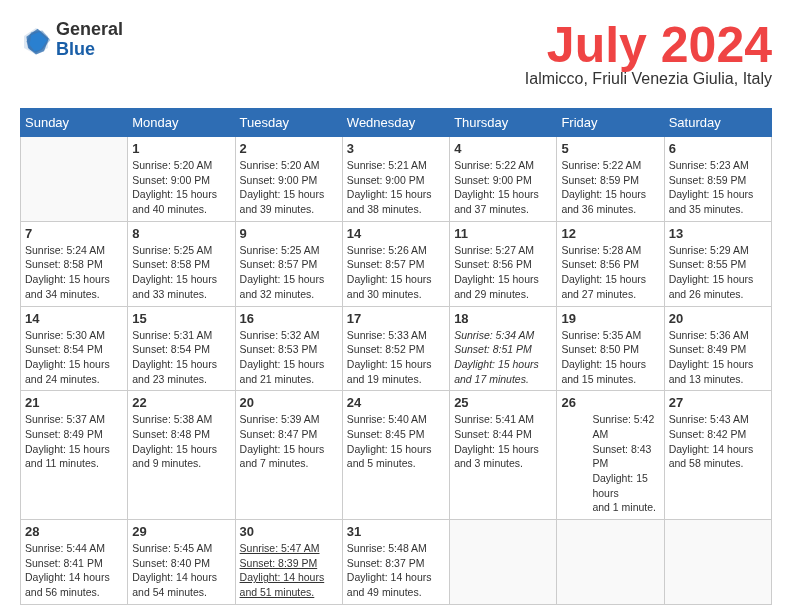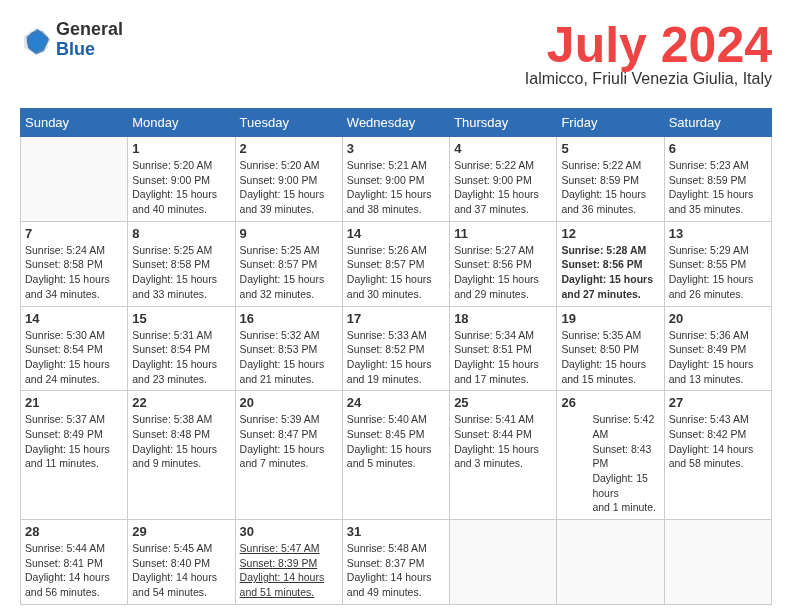--- a/index.html
+++ b/index.html
@@ -205,7 +205,7 @@
         </td>
         <td>
           <span class="day-number">12</span>
-          <div class="cell-text" style="white-space: pre-line; font-weight: bold;">Sunrise: 5:28 AM
+          <div class="cell-text" style="white-space: pre-line;">Sunrise: 5:28 AM
 Sunset: 8:56 PM
 Daylight: 15 hours
 and 27 minutes.</div>

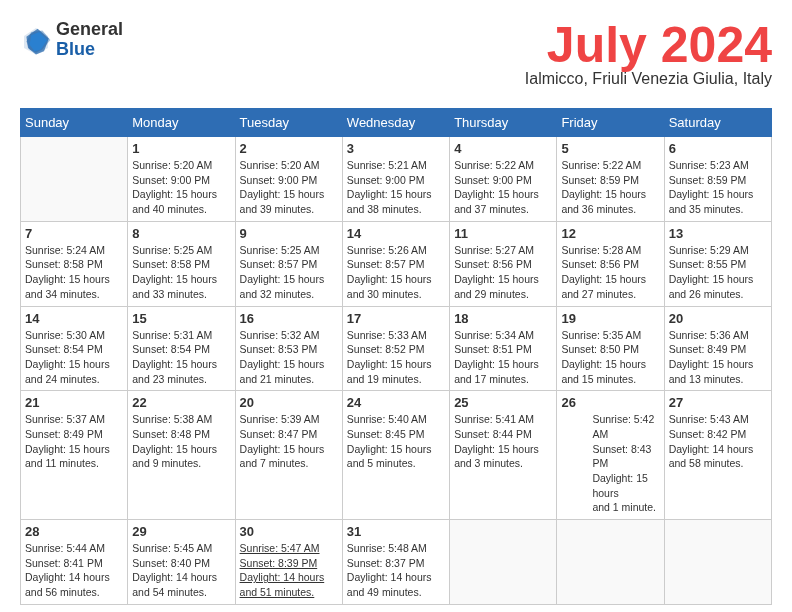--- a/index.html
+++ b/index.html
@@ -249,7 +249,7 @@
         </td>
         <td>
           <span class="day-number">18</span>
-          <div class="cell-text" style="white-space: pre-line;">Sunrise: 5:34 AM
+          <div class="cell-text" style="white-space: pre-line; font-style: italic;">Sunrise: 5:34 AM
 Sunset: 8:51 PM
 Daylight: 15 hours
 and 17 minutes.</div>

